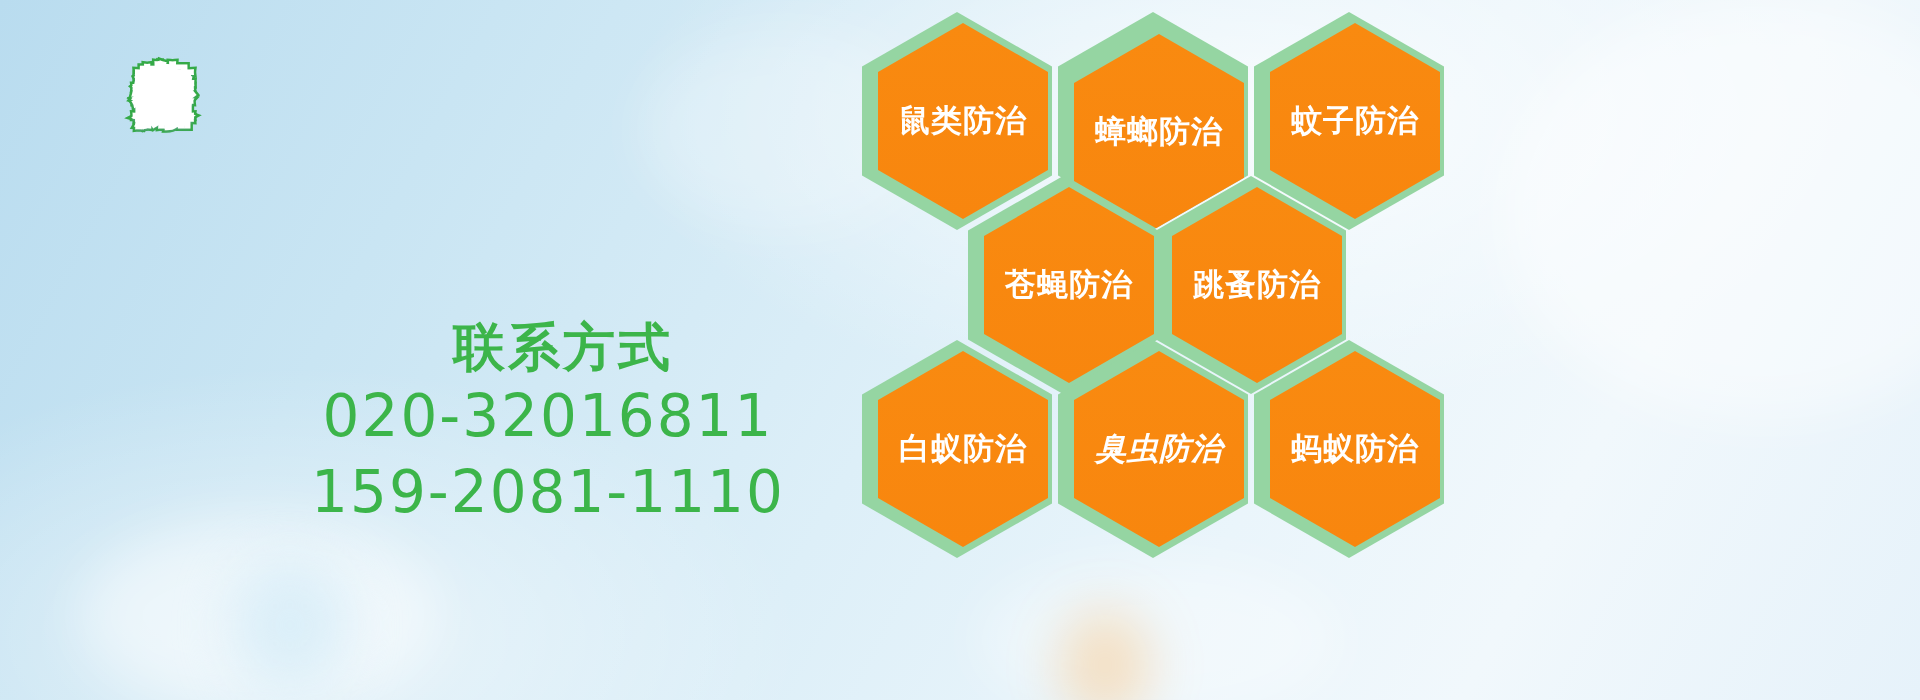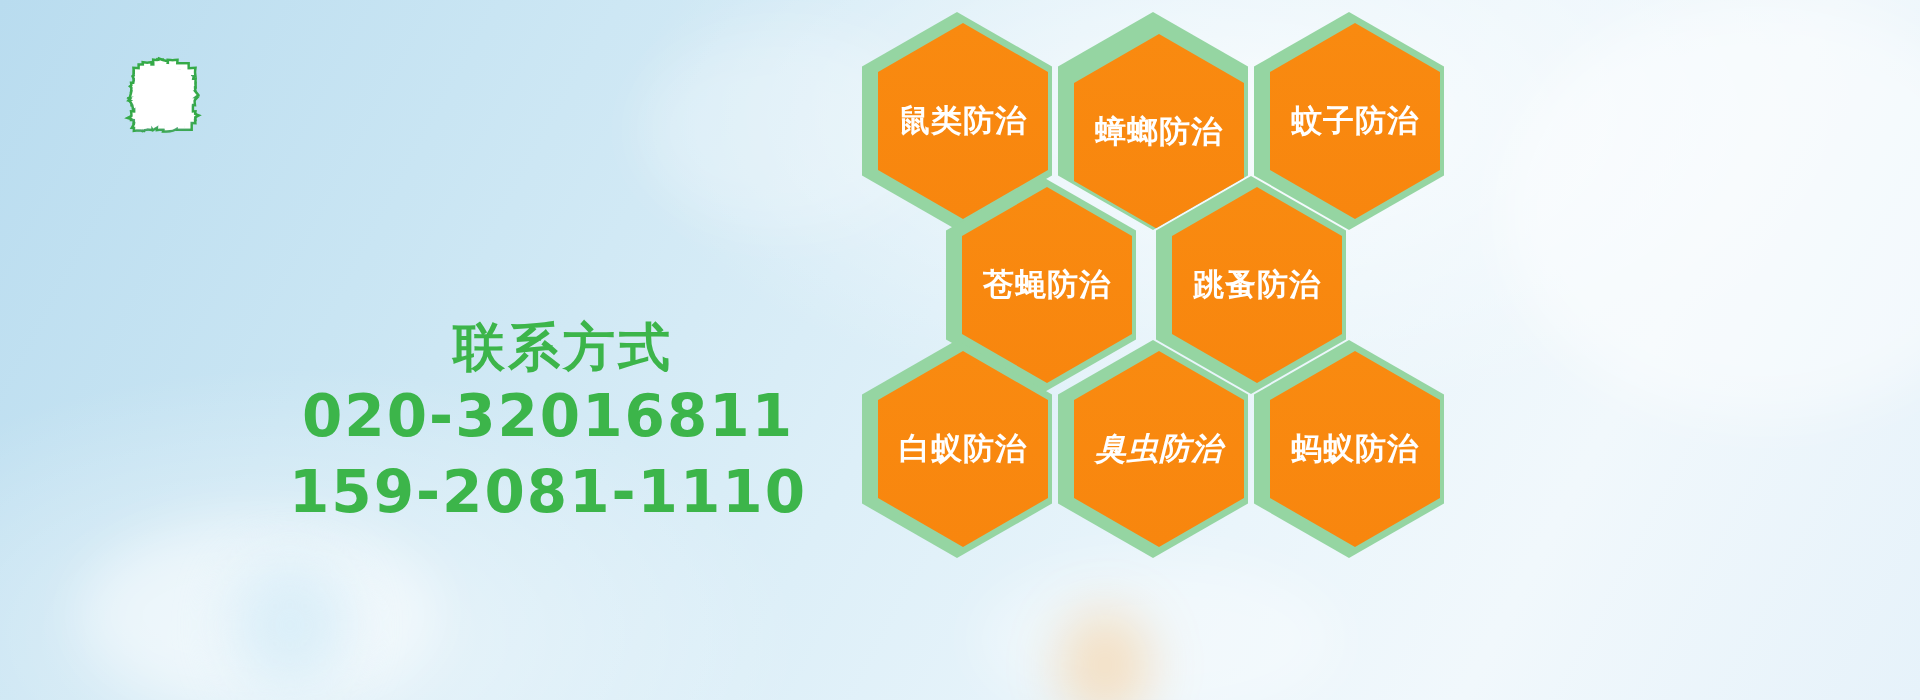--- a/index.html
+++ b/index.html
@@ -126,7 +126,7 @@
   .hex.r1c2 { left:196px; top:6px;align-items:flex-end; }
   .hex.r1c3 { left:392px; top:6px; }
   
-  .hex.r2c1 { left:84px;  top:170px; }
+  .hex.r2c1 { left:106px;  top:170px; }
   .hex.r2c2 { left:294px; top:170px; }
   
   .hex.r3c1 { left:0px;   top:334px; }

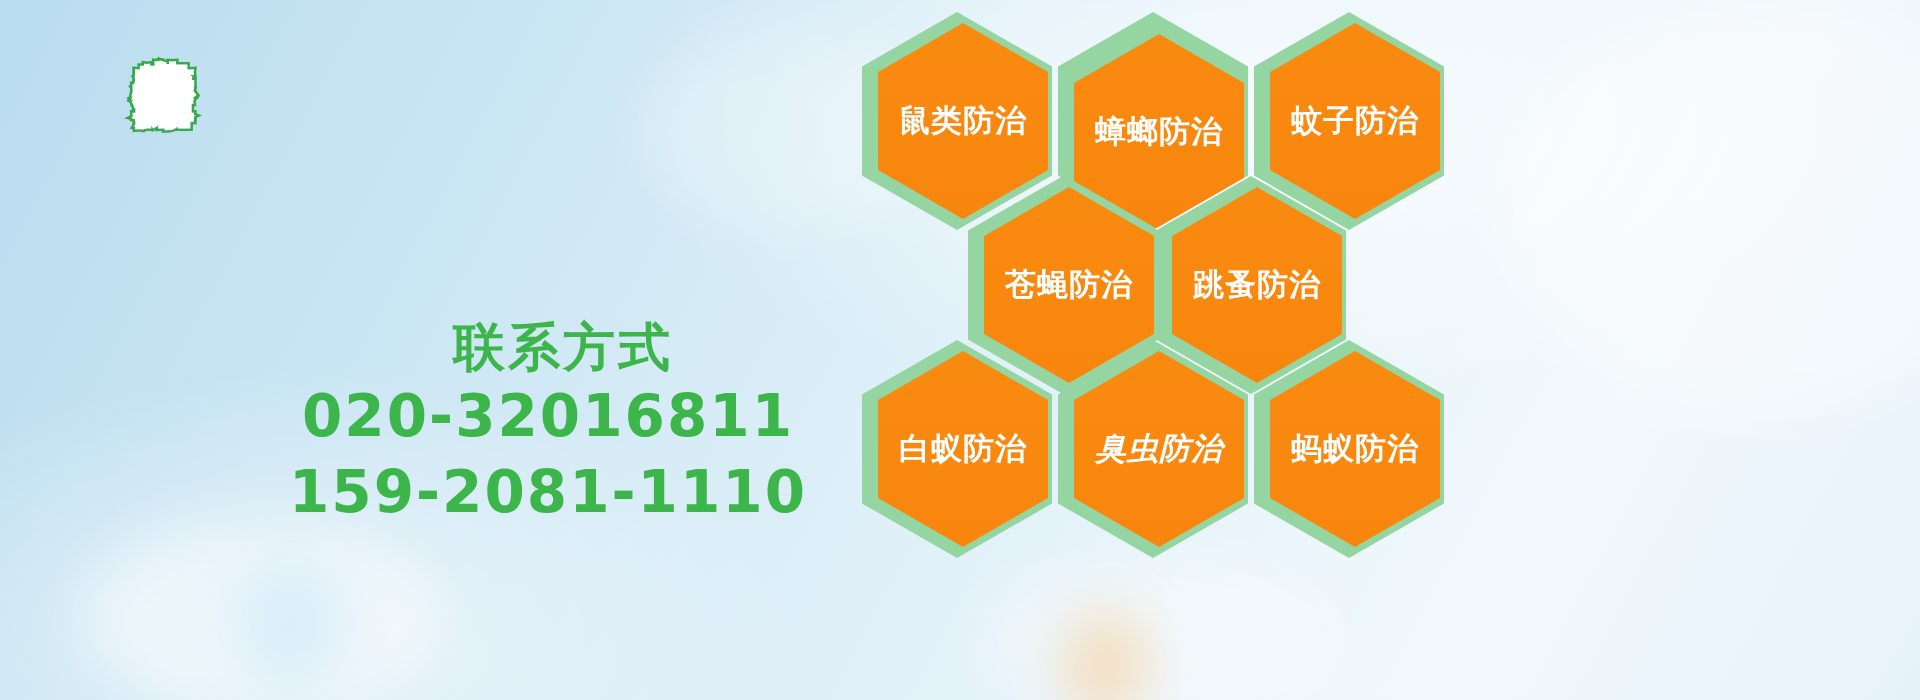--- a/index.html
+++ b/index.html
@@ -89,7 +89,7 @@
     padding-left:30px;
   }
   .contact-phone {
-    font-size:58px; font-weight:700;
+    font-size:58px; font-weight:400;
     letter-spacing:2px;
     line-height:1.32;
     font-family:"DejaVu Sans", sans-serif;

